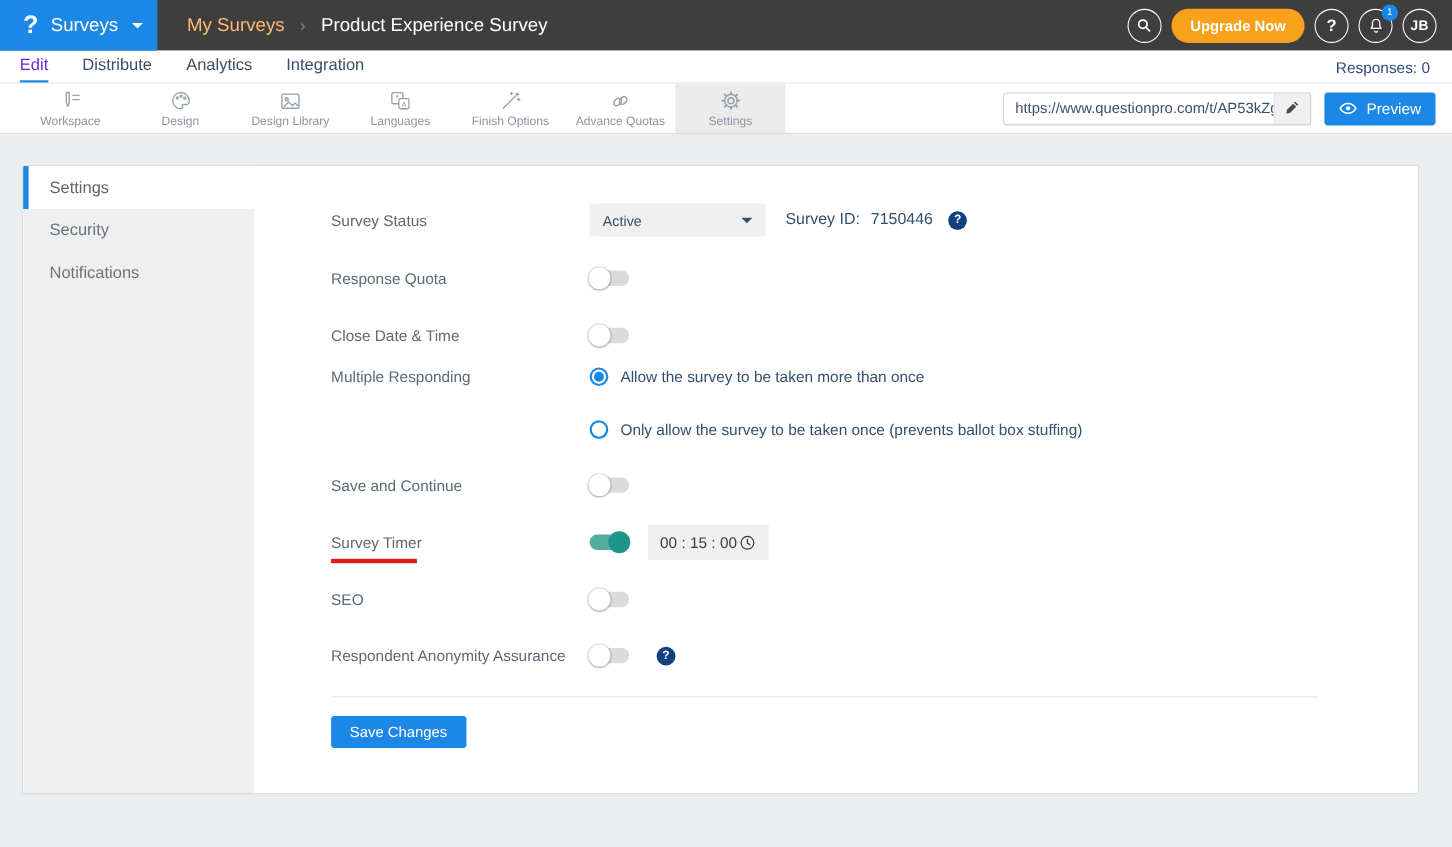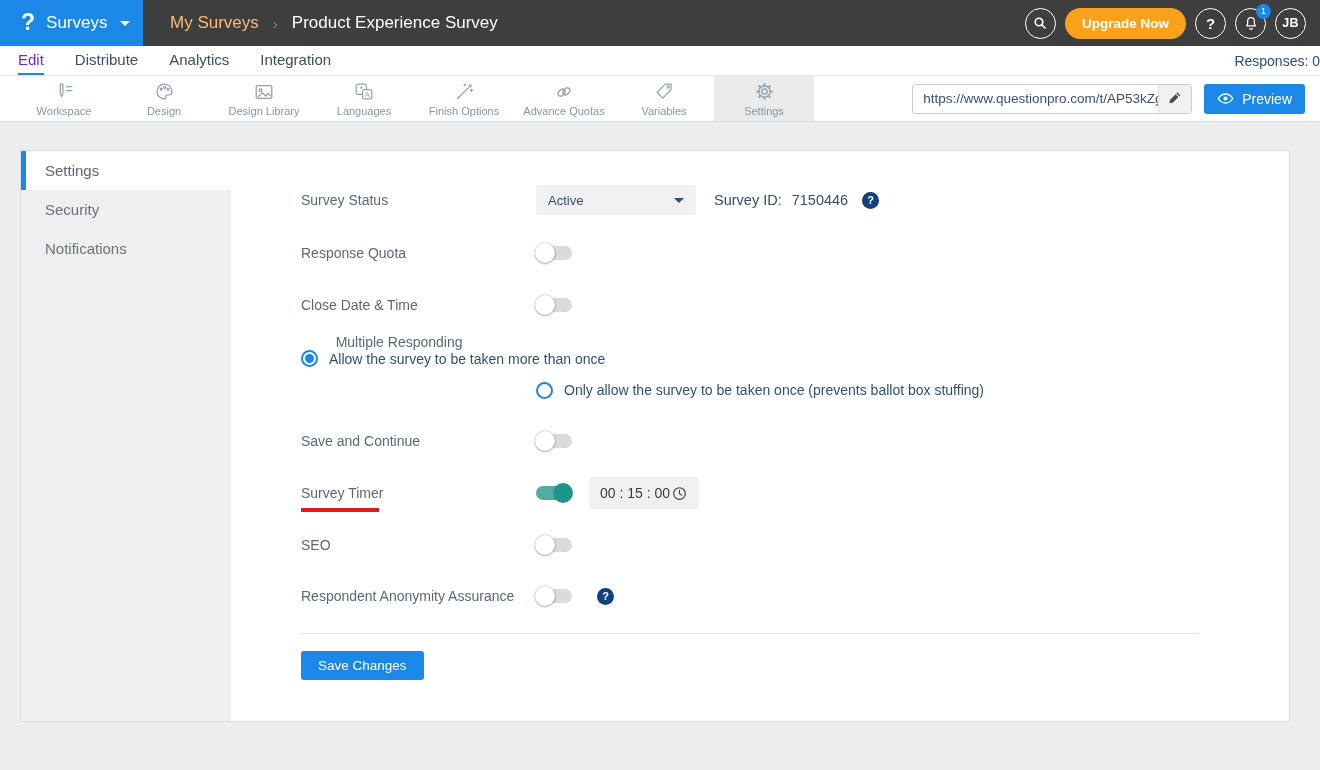--- a/index.html
+++ b/index.html
@@ -28,7 +28,7 @@
   .tabs { height:29px; background:#fff; display:flex; align-items:stretch; padding-left:18px; }
   .tab { font-size:15px; color:#3A4F63; margin-right:31px; cursor:pointer; display:flex; align-items:center; border-bottom:2px solid transparent; }
   .tab.active { color:#6d28d9; border-bottom-color:#1B87E6; }
-  .responses { margin-left:auto; font-size:14px; color:#2E4C77; display:flex; align-items:center; }
+  .responses { margin-left:auto; padding-right:20px; font-size:14px; color:#2E4C77; display:flex; align-items:center; }
 
   
   .toolbar { height:47px; background:#fff; border-top:1px solid #E6E8EA; border-bottom:1px solid #D6D9DC; display:flex; align-items:stretch; padding-left:14px; }

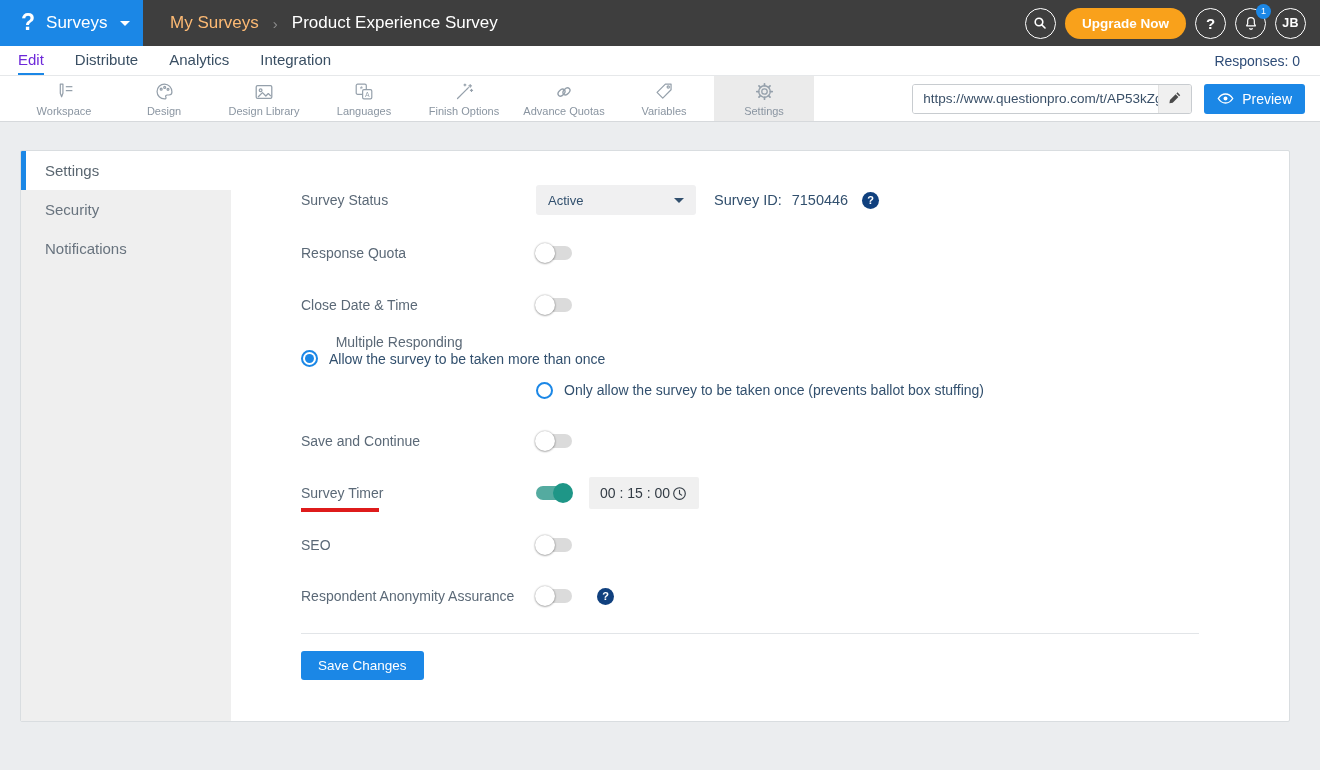--- a/index.html
+++ b/index.html
@@ -190,15 +190,6 @@
     </span>
     <span class="tool-label">Advance Quotas</span>
   </div>
-  <div class="tool-item">
-    <span class="tool-icon">
-      <svg width="21" height="21" viewBox="0 0 24 24" fill="none" stroke="currentColor" stroke-width="1.4" stroke-linejoin="round">
-          <path d="M13 3.5h6.5V10L10 19.5 3.5 13z"></path>
-          <circle cx="16.3" cy="6.8" r="1.3"></circle>
-        </svg>
-    </span>
-    <span class="tool-label">Variables</span>
-  </div>
   <div class="tool-item selected">
     <span class="tool-icon">
       <svg width="21" height="21" viewBox="0 0 24 24" fill="none" stroke="currentColor" stroke-width="1.5" stroke-linecap="round">

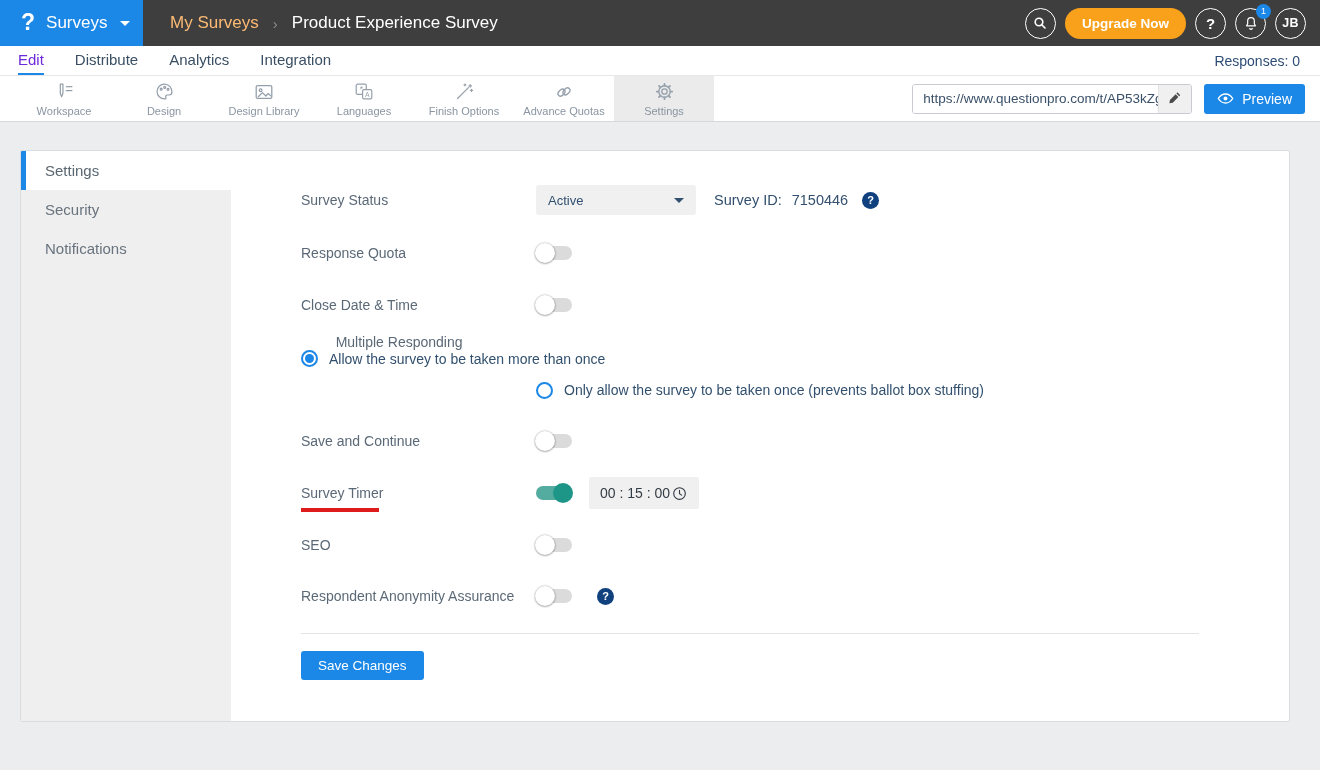--- a/index.html
+++ b/index.html
@@ -258,7 +258,7 @@
         </div>
     </div>
 
-    <div class="form-row" style="top:183px;flex-direction:column;">
+    <div class="form-row" style="top:176px;">
       <span class="f-label">Multiple Responding</span>
       <div class="radio-opt">
         <span class="radio checked"></span>

